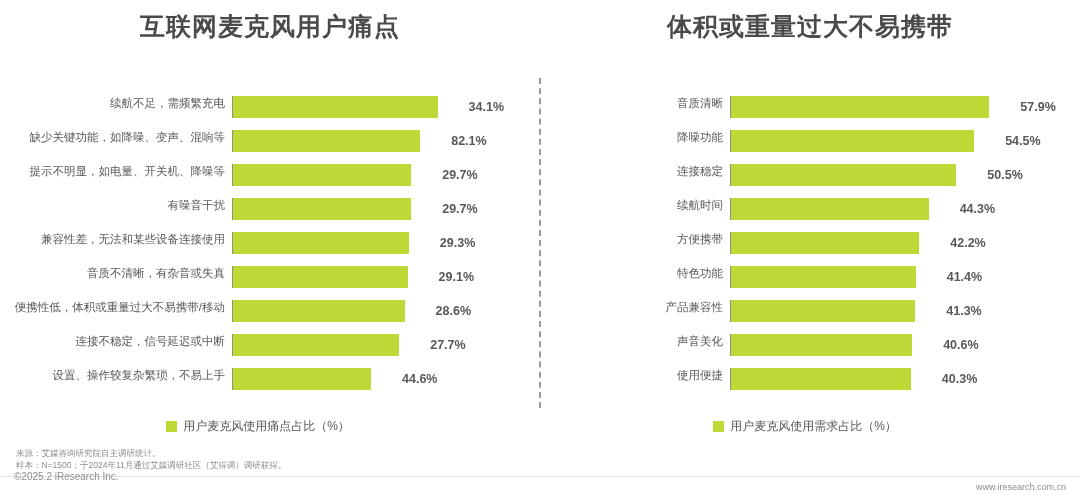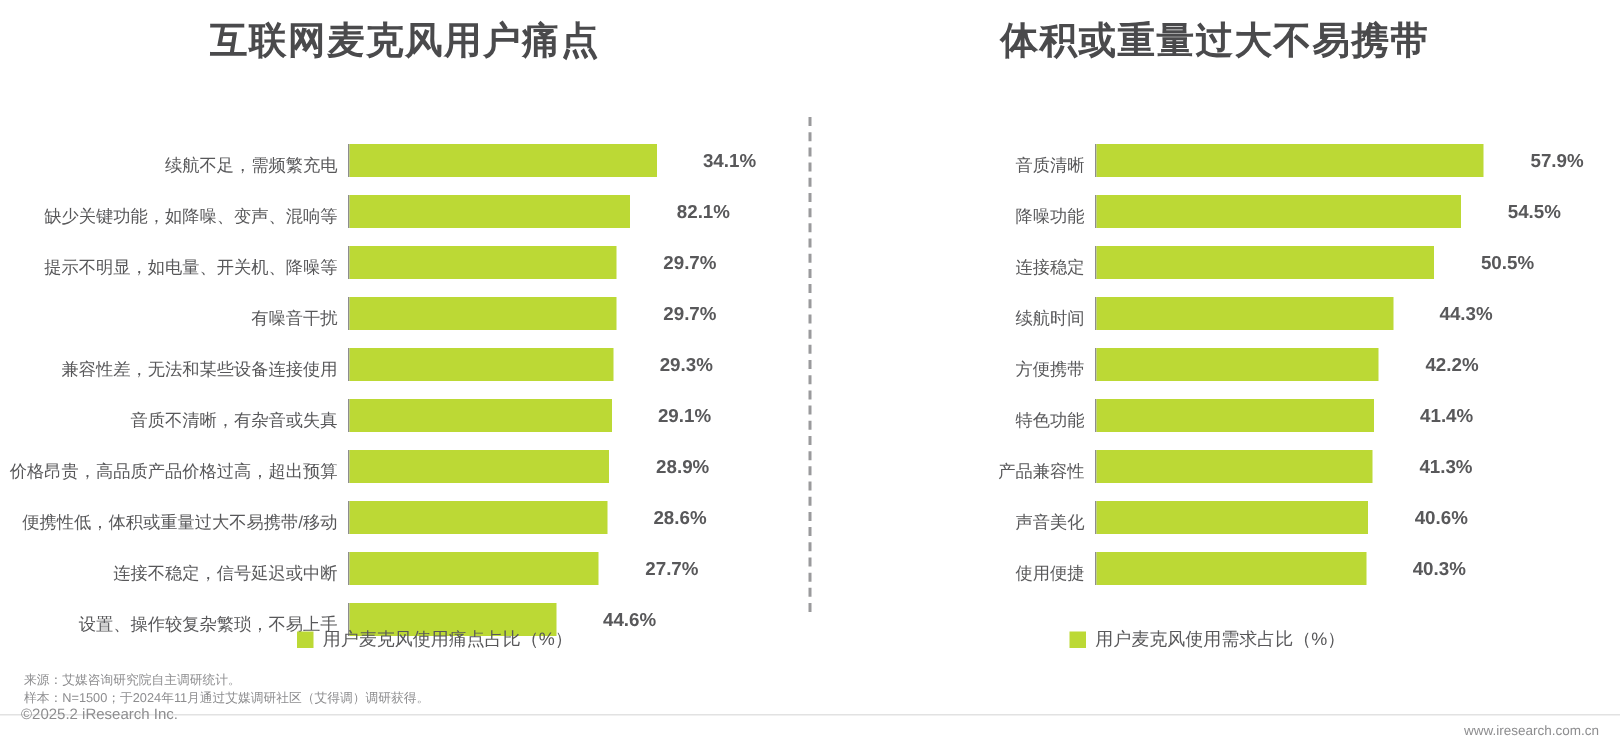--- a/index.html
+++ b/index.html
@@ -30,7 +30,7 @@
   
   .chart-area{position:absolute;left:0;top:96px;width:100%;}
   .row{
-    display:flex;align-items:flex-end;height:22px;margin-bottom:12px;
+    display:flex;align-items:flex-start;height:22px;margin-bottom:12px;
   }
   .row-label{
     text-align:right;font-size:11.5px;color:#58585a;

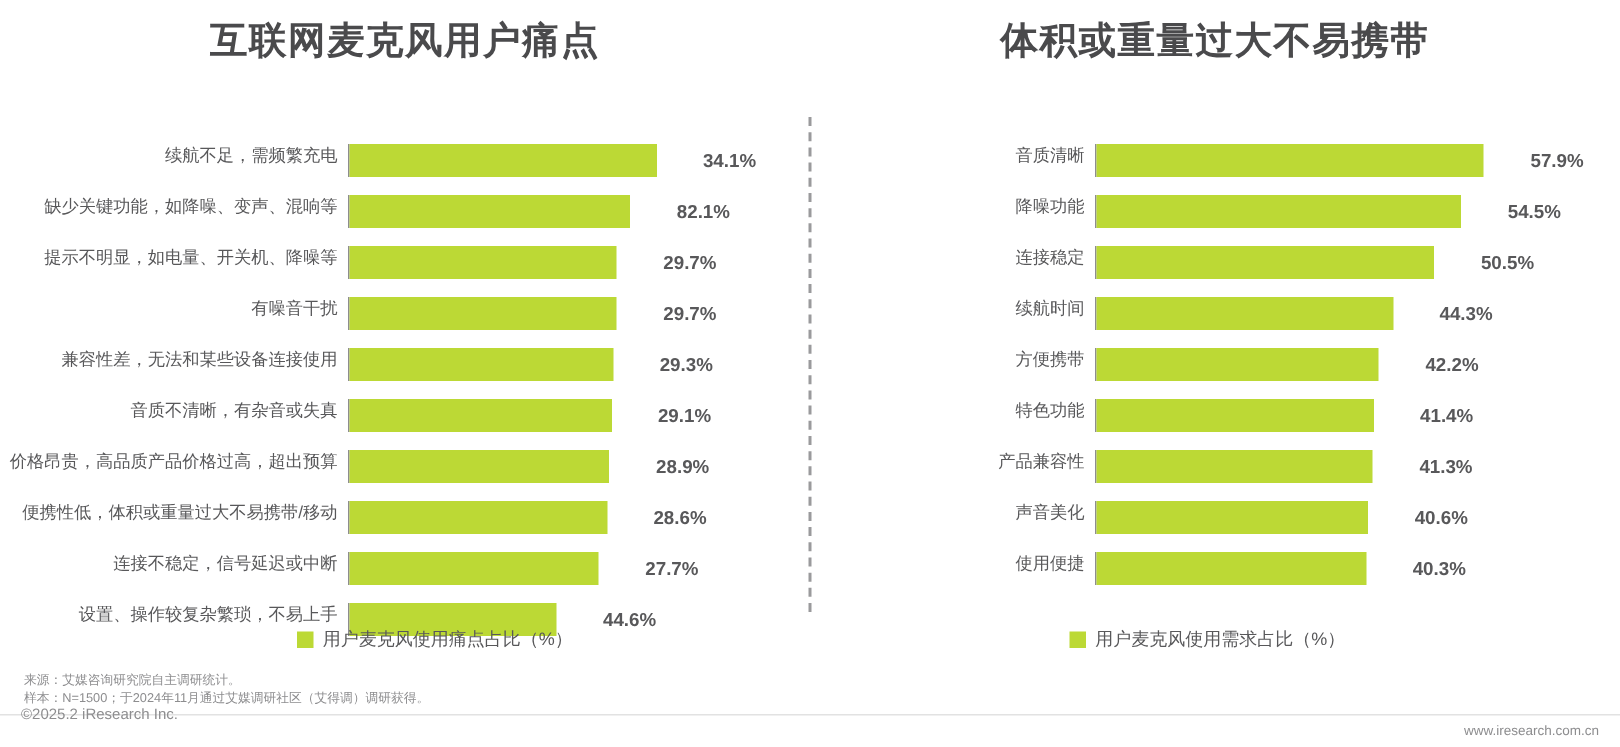--- a/index.html
+++ b/index.html
@@ -118,13 +118,6 @@
           </div>
         </div>
         <div class="row">
-          <div class="row-label">价格昂贵，高品质产品价格过高，超出预算</div>
-          <div class="bar-wrap">
-            <div class="bar" style="width: 173.4px; background: rgb(188, 217, 53);"></div>
-            <div class="bar-val">28.9%</div>
-          </div>
-        </div>
-        <div class="row">
           <div class="row-label">便携性低，体积或重量过大不易携带/移动</div>
           <div class="bar-wrap">
             <div class="bar" style="width: 171.6px; background: rgb(188, 217, 53);"></div>

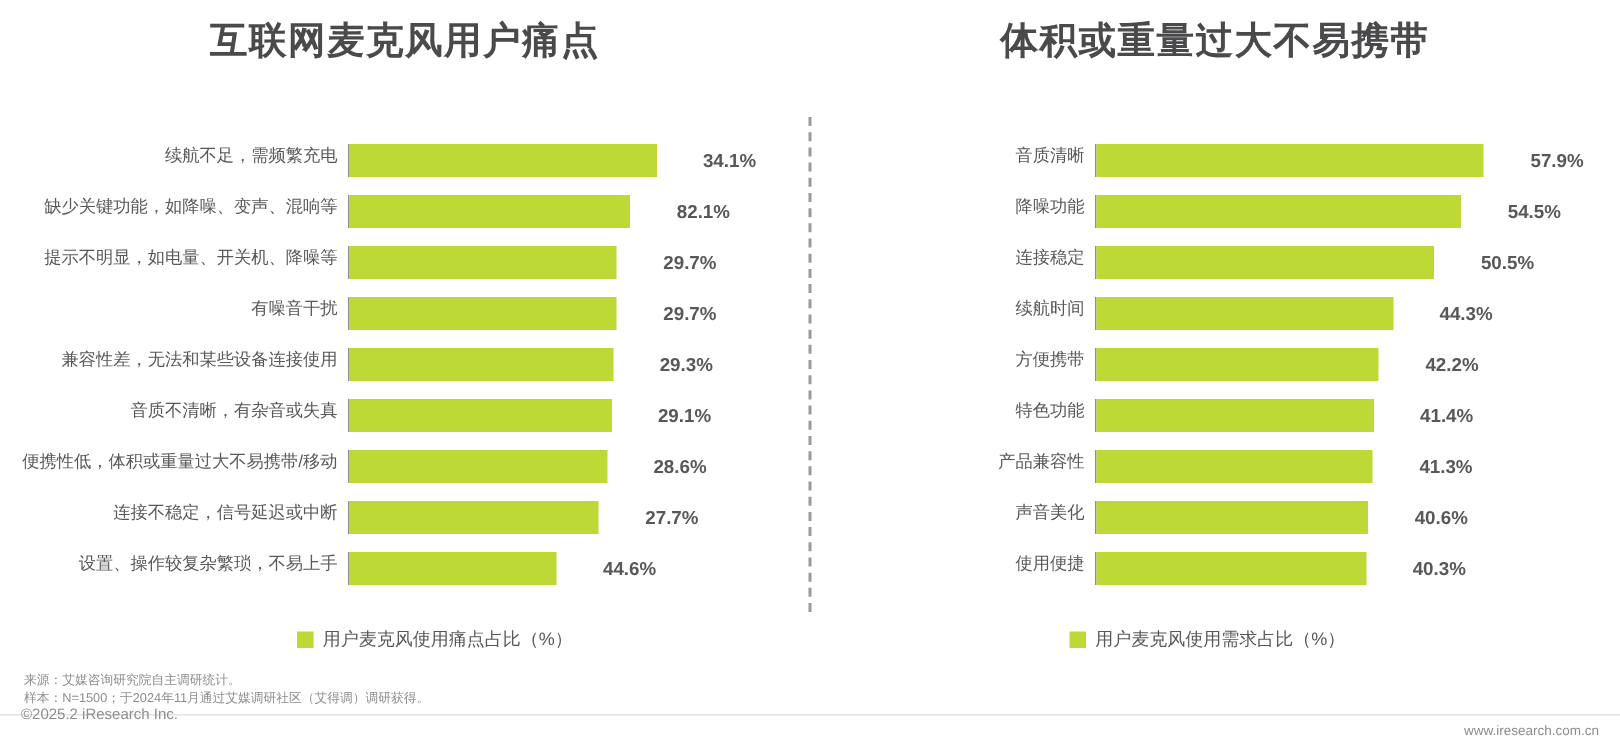--- a/index.html
+++ b/index.html
@@ -56,7 +56,7 @@
     display:flex;align-items:center;justify-content:center;
     font-size:12px;color:#58585a;
   }
-  .panel-left .legend{padding-right:24px;box-sizing:border-box;margin-left:32px;}
+  .panel-left .legend{padding-right:24px;box-sizing:border-box;}
   .panel-right .legend{padding-right:10px;box-sizing:border-box;}
   .legend-swatch{width:11px;height:11px;background:#bcd935;margin-right:6px;display:inline-block;}
 

